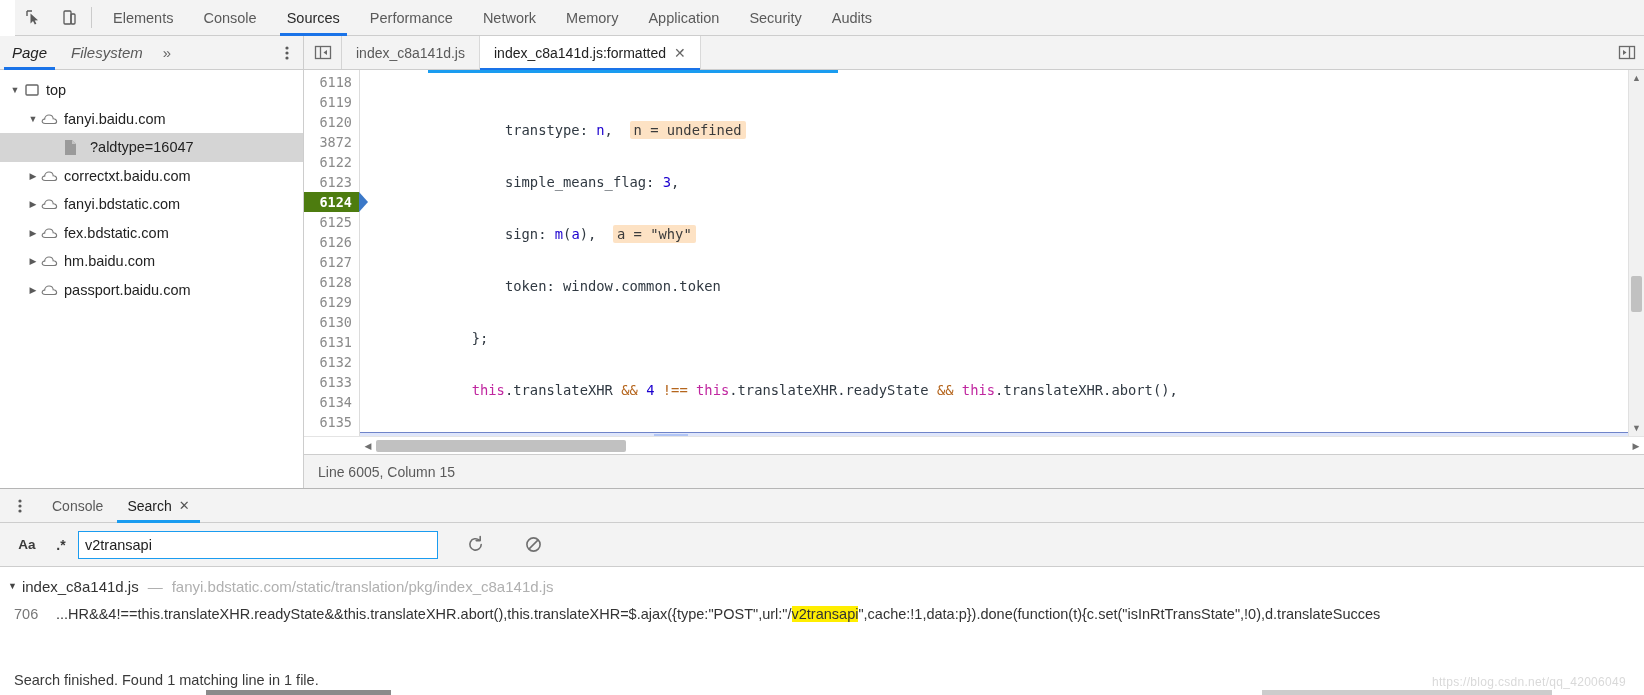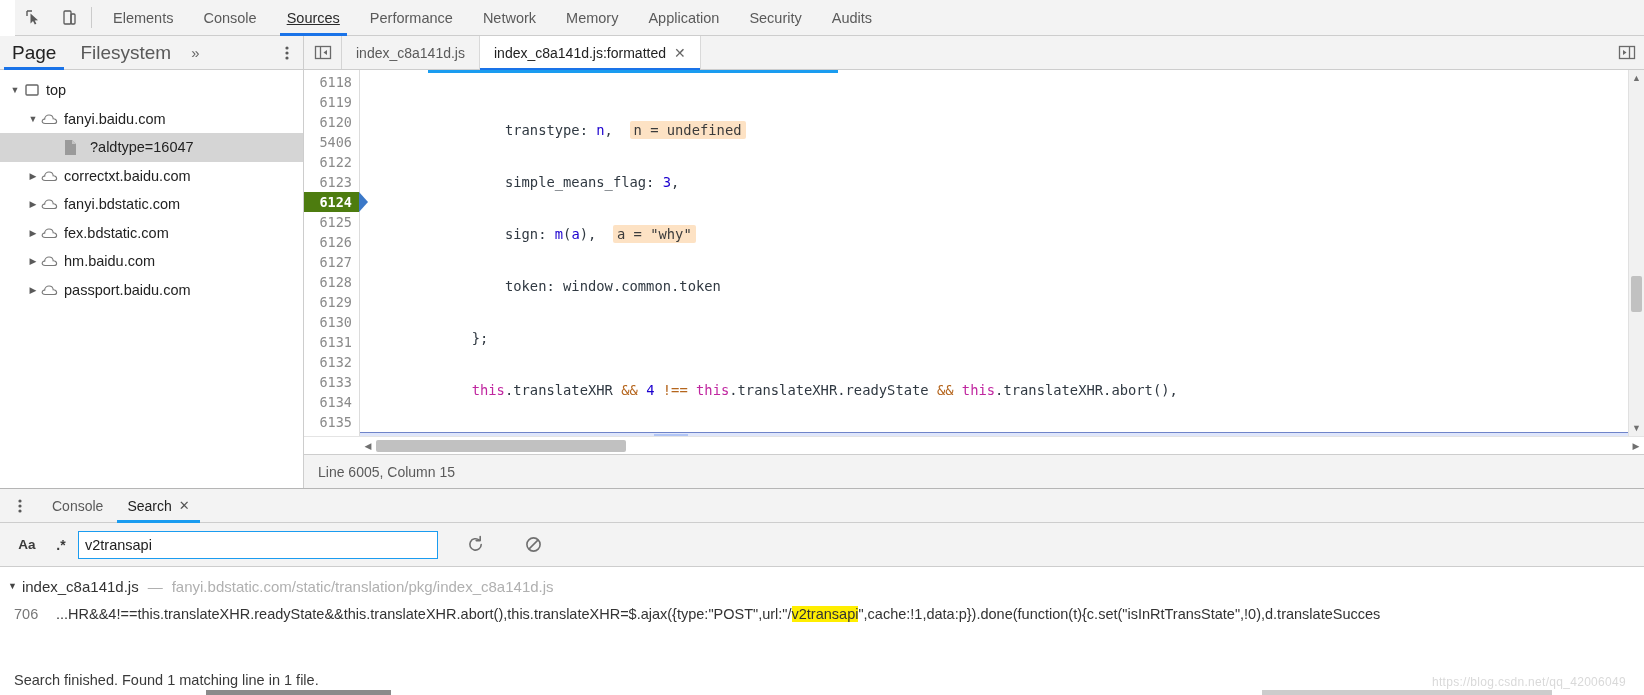--- a/index.html
+++ b/index.html
@@ -33,7 +33,7 @@
     font-size:14.5px; color:#5a5a5a; cursor:pointer;
     position:relative; white-space:nowrap;
   }
-  .panel-tab.active { color:#2a2a2a;text-decoration:underline; }
+  .panel-tab.active { color:#2a2a2a; }
   .panel-tab.active::after {
     content:""; position:absolute; left:8px; right:8px; bottom:-1px; height:3px; background:#1a73e8;
   }

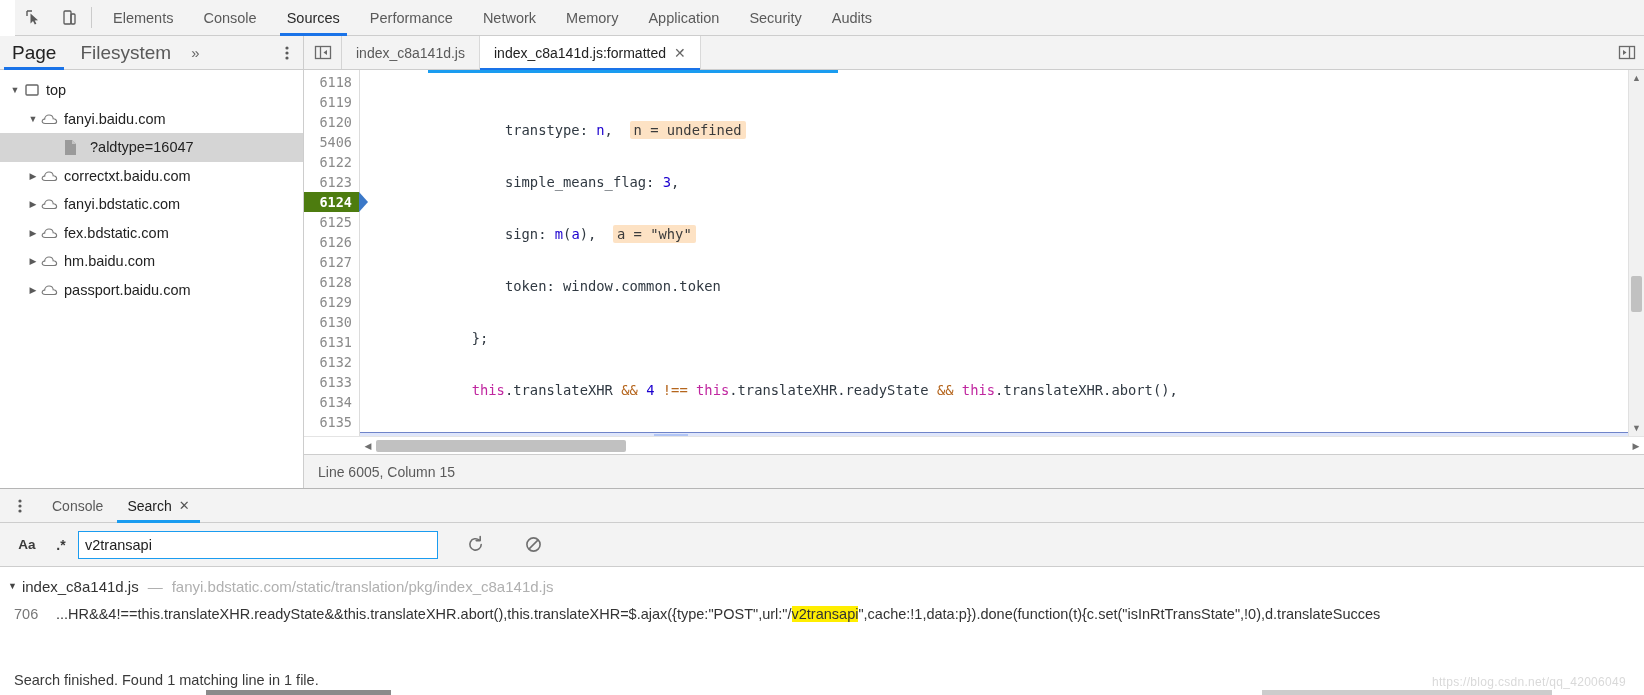--- a/index.html
+++ b/index.html
@@ -53,8 +53,8 @@
     background:#f3f3f3; border-bottom:1px solid #cdcdcd; position:relative;
   }
   .nav-tab {
-    display:flex; align-items:center; padding:0 12px; font-size:19px;
-    color:#5a5a5a; cursor:pointer; position:relative;
+    display:flex; align-items:center; padding:0 12px; font-size:15px;
+    color:#5a5a5a; cursor:pointer; position:relative;font-style:italic;
   }
   .nav-tab.active { color:#222; }
   .nav-tab.active::after{

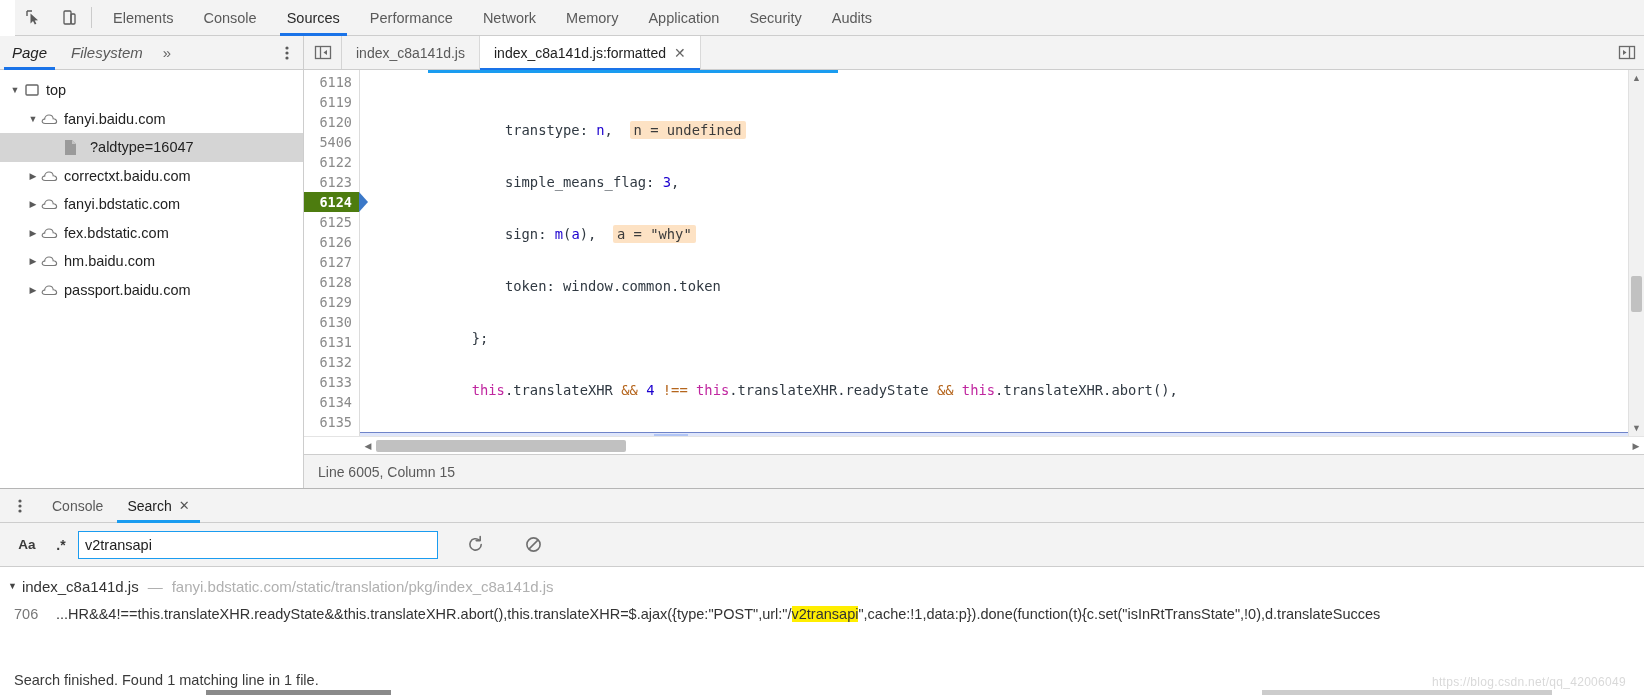--- a/index.html
+++ b/index.html
@@ -410,7 +410,7 @@
             <div class="ln">6118</div>
             <div class="ln">6119</div>
             <div class="ln">6120</div>
-            <div class="ln">5406</div>
+            <div class="ln">3872</div>
             <div class="ln">6122</div>
             <div class="ln">6123</div>
             <div class="ln exec">6124</div>

